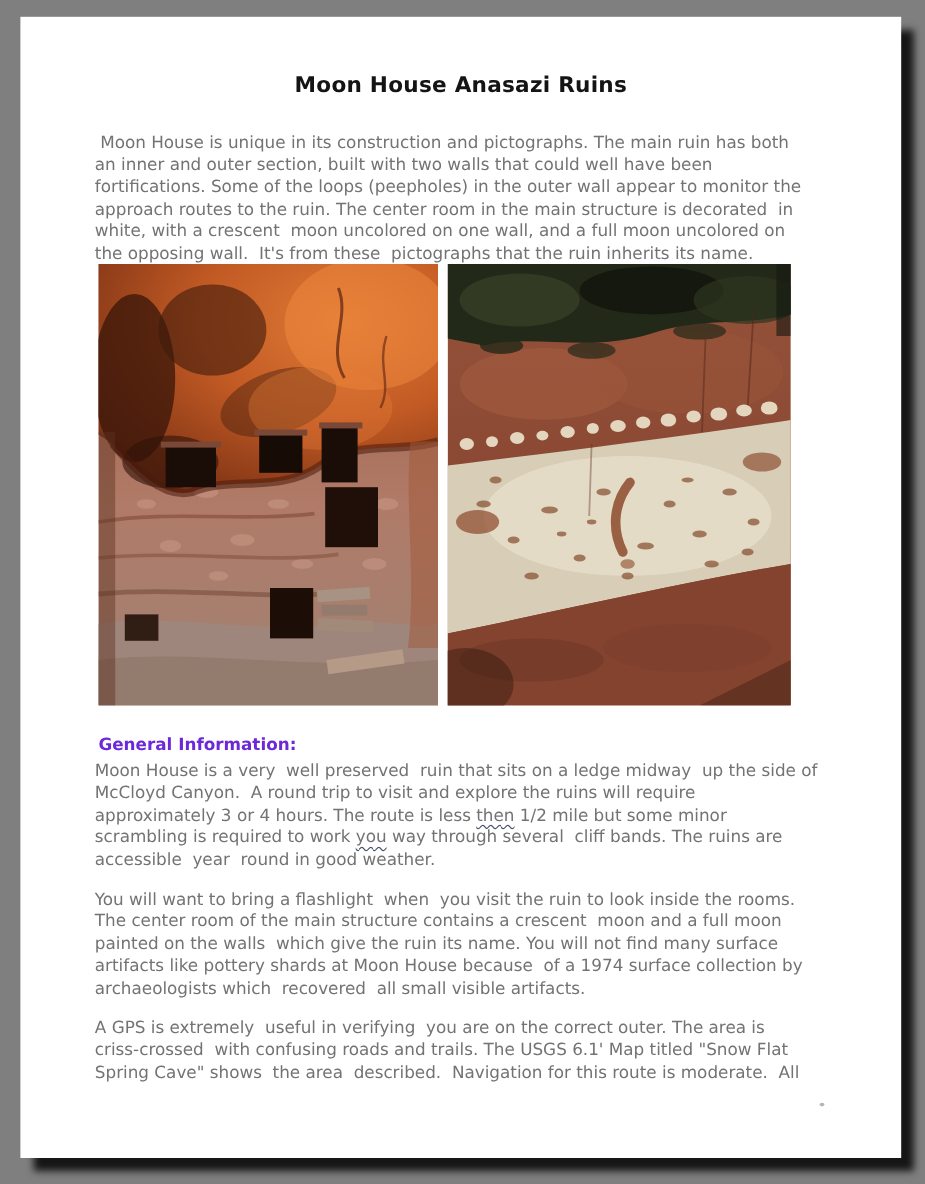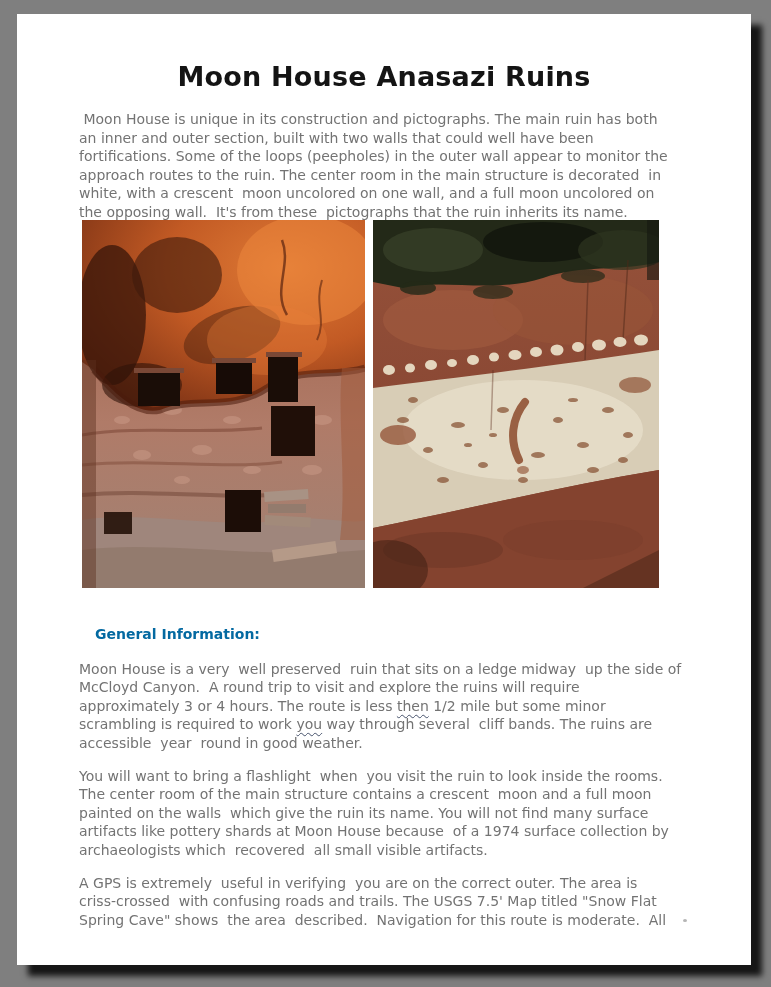--- a/index.html
+++ b/index.html
@@ -14,7 +14,7 @@
   }
   .title {
     position:absolute; top:47px; left:0; width:100%; text-align:center;
-    font-size:27px; font-weight:bold; color:#141414; letter-spacing:0.2px;
+    font-size:18px; font-weight:bold; color:#141414; letter-spacing:0.2px;
   }
   .bodytext {
     font-size:14px; line-height:18.6px; color:#737373; white-space:pre;

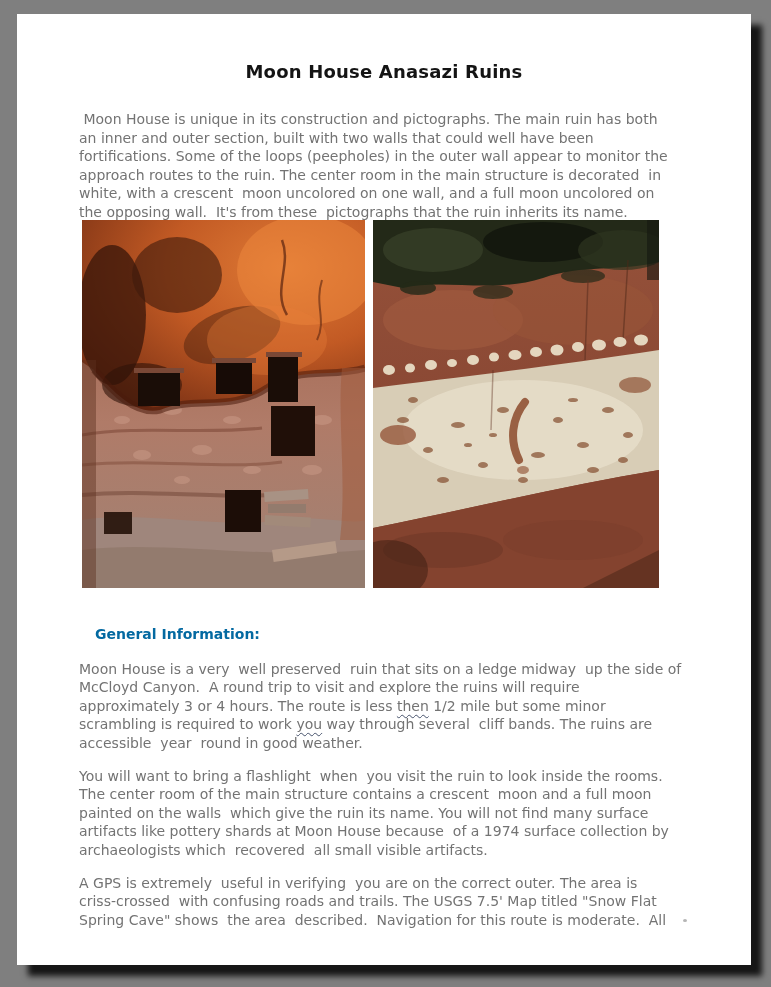--- a/index.html
+++ b/index.html
@@ -23,7 +23,7 @@
   .photos { position:absolute; left:65px; top:206px; display:flex; gap:8px; }
   .photo { display:block; font-size:0; }
   .general { position:absolute; left:62px; top:595px; }
-  .gen-heading { font-size:14px; font-weight:bold; color:#0369a1; margin:16px; line-height:18.6px; }
+  .gen-heading { font-size:14px; font-weight:bold; color:#6d28d9; margin:3px; line-height:18.6px; }
   .gpara { margin:0 0 14px 0; }
   .sq {
     text-decoration-line:underline;

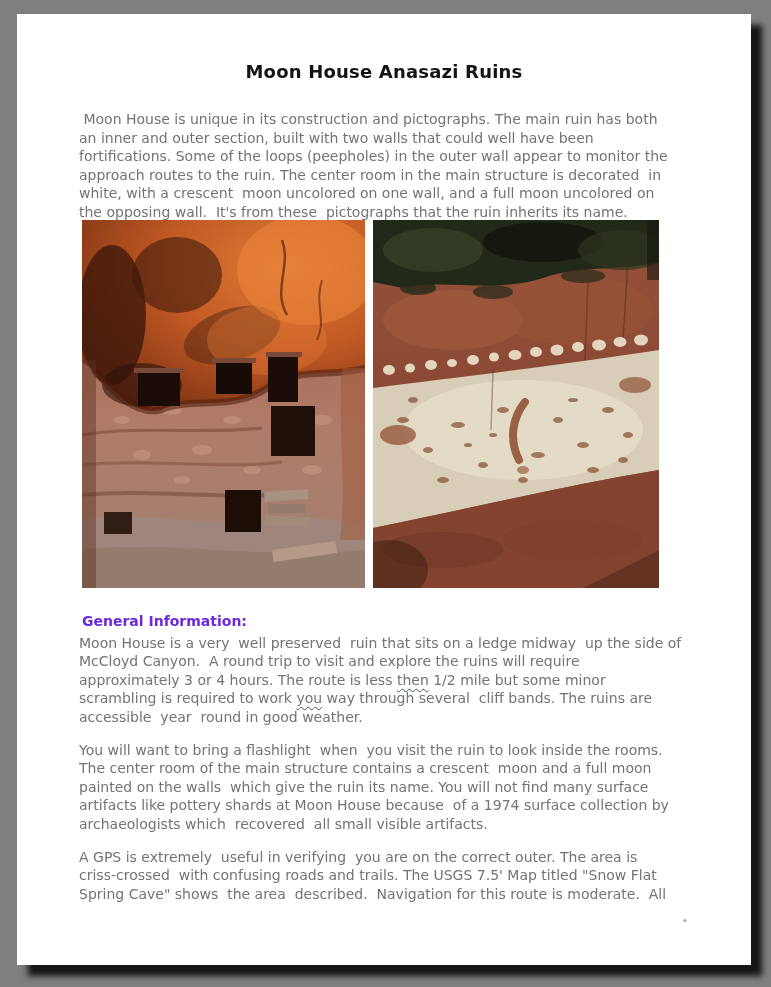--- a/index.html
+++ b/index.html
@@ -186,7 +186,7 @@
     <div class="gen-heading">General Information:</div>
     <div class="gpara bodytext"><span>Moon House is a very  well preserved  ruin that sits on a ledge midway  up the side of</span><br><span>McCloyd Canyon.  A round trip to visit and explore the ruins will require</span><br><span>approximately 3 or 4 hours. The route is less </span><span class="sq">then</span><span> 1/2 mile but some minor</span><br><span>scrambling is required to work </span><span class="sq">you</span><span> way through several  cliff bands. The ruins are</span><br><span>accessible  year  round in good weather.</span></div>
     <div class="gpara bodytext"><span>You will want to bring a flashlight  when  you visit the ruin to look inside the rooms.</span><br><span>The center room of the main structure contains a crescent  moon and a full moon</span><br><span>painted on the walls  which give the ruin its name. You will not find many surface</span><br><span>artifacts like pottery shards at Moon House because  of a 1974 surface collection by</span><br><span>archaeologists which  recovered  all small visible artifacts.</span></div>
-    <div class="gpara bodytext"><span>A GPS is extremely  useful in verifying  you are on the correct outer. The area is</span><br><span>criss-crossed  with confusing roads and trails. The USGS 7.5' Map titled "Snow Flat</span><br><span>Spring Cave" shows  the area  described.  Navigation for this route is moderate.  All</span></div>
+    <div class="gpara bodytext"><span>A GPS is extremely  useful in verifying  you are on the correct outer. The area is</span><br><span>criss-crossed  with confusing roads and trails. The USGS 6.1' Map titled "Snow Flat</span><br><span>Spring Cave" shows  the area  described.  Navigation for this route is moderate.  All</span></div>
   </div>
 
   <div class="stray"></div>

